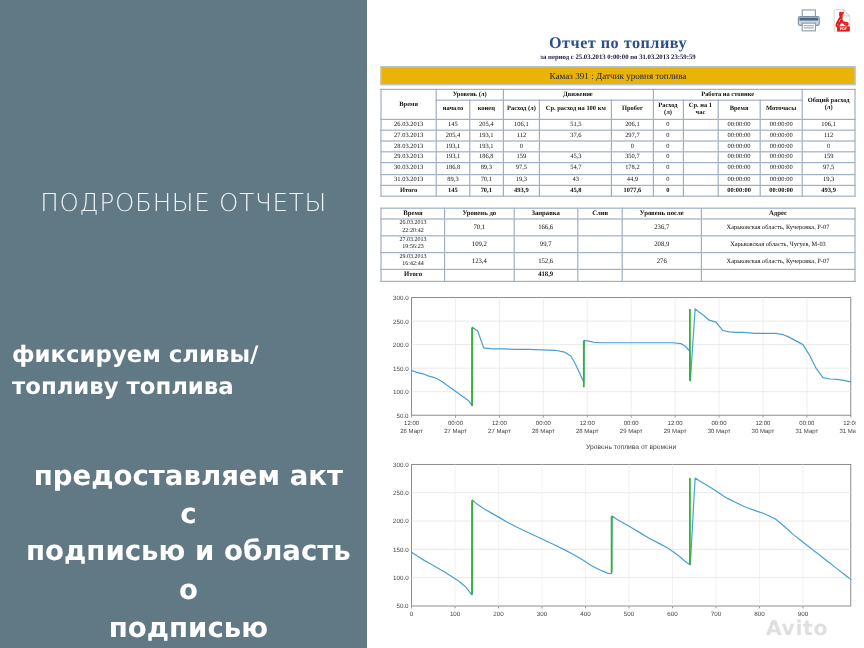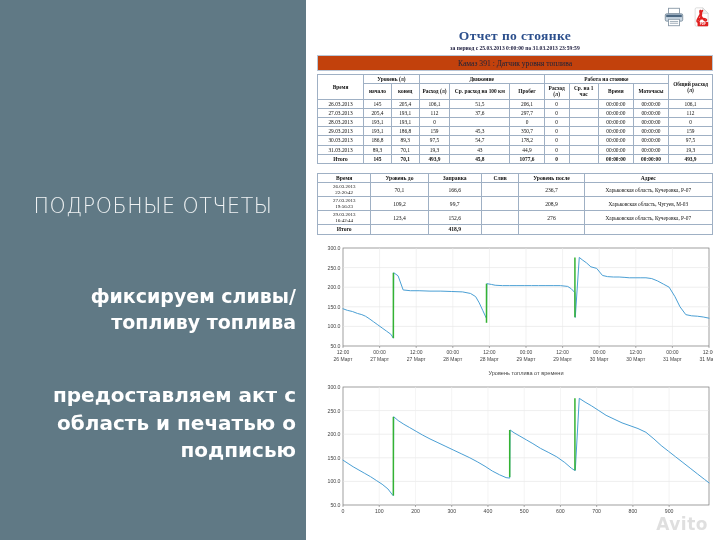--- a/index.html
+++ b/index.html
@@ -191,7 +191,7 @@
       </svg>
     </div>
 
-    <div class="rep-title">Отчет по стоянке</div>
+    <div class="rep-title">Отчет по топливу</div>
     <div class="rep-sub">за период с 25.03.2013 0:00:00 по 31.03.2013 23:59:59</div>
     <div class="obj-bar">Камаз 391 : Датчик уровня топлива</div>
 

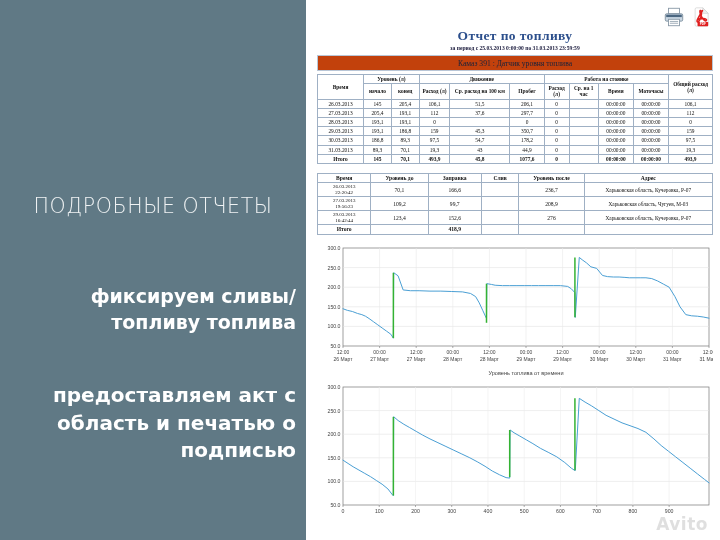--- a/index.html
+++ b/index.html
@@ -100,7 +100,7 @@
   .obj-bar {
     margin-top: 4px;
     border: 1px solid #b9c6d6;
-    background: #c2410c;
+    background: #eab308;
     text-align: center;
     font-family: "Liberation Serif", serif;
     font-size: 7.6px;

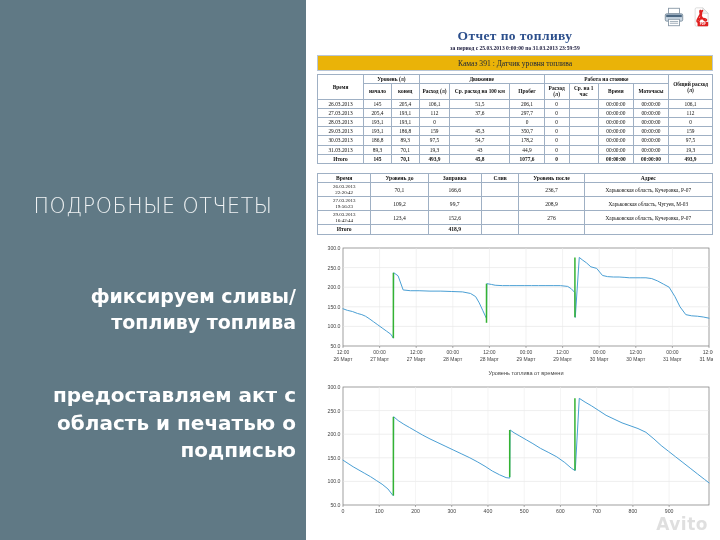--- a/index.html
+++ b/index.html
@@ -37,7 +37,6 @@
     line-height: 1.35;
     color: #f0f3f4;
     font-family: "DejaVu Sans", sans-serif;
-    margin-top: 37px;
   }
   .promo-b1 {
     position: absolute;

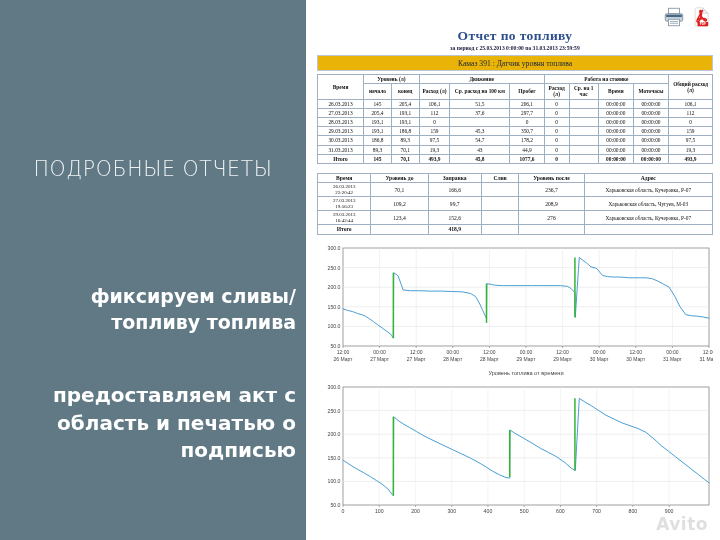--- a/index.html
+++ b/index.html
@@ -41,7 +41,7 @@
   .promo-b1 {
     position: absolute;
     top: 283px; left: 10px; right: 10px;
-    text-align: right;
+    text-align: left;
     font-size: 19px;
     font-weight: bold;
     line-height: 1.38;

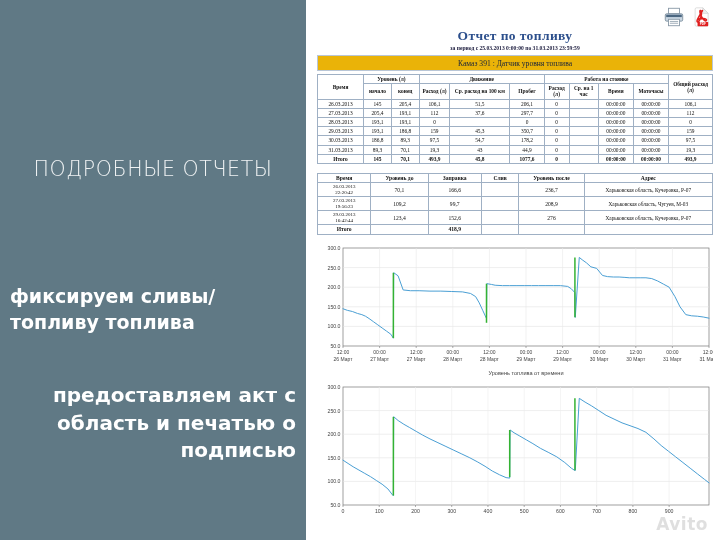--- a/index.html
+++ b/index.html
@@ -51,8 +51,8 @@
   .promo-b2 {
     position: absolute;
     top: 382px; left: 18px; right: 10px;
-    text-align: right;
-    font-size: 20px;
+    text-align: center;
+    font-size: 23px;
     font-weight: bold;
     line-height: 1.38;
     color: #ffffff;

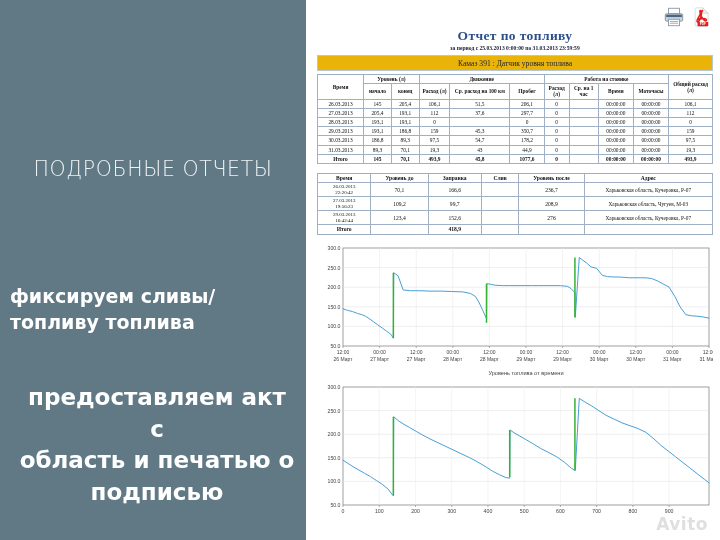--- a/index.html
+++ b/index.html
@@ -165,7 +165,7 @@
     </div>
     <div class="promo-b2">
       <div>предоставляем акт с</div>
-      <div>область и печатью о</div>
+      <div>подписью и область о</div>
       <div>подписью</div>
     </div>
   </div>

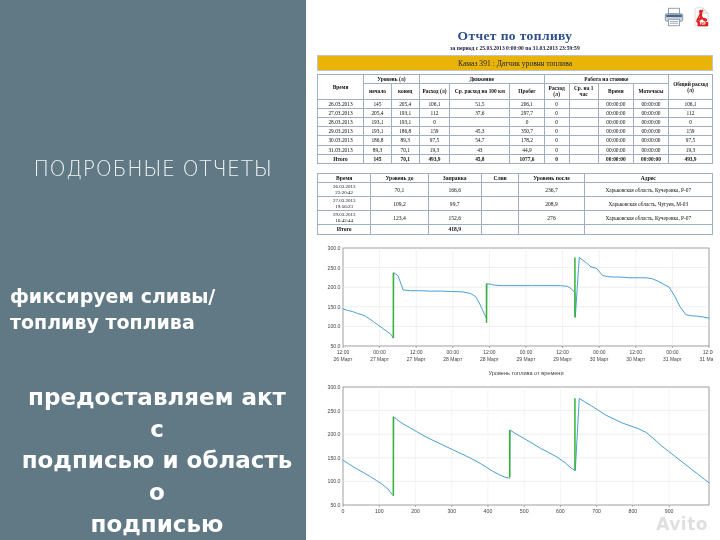--- a/index.html
+++ b/index.html
@@ -140,7 +140,7 @@
 
   .watermark {
     position: absolute;
-    right: 12px; bottom: 6px;
+    right: 30px; bottom: 6px;
     font-family: "DejaVu Sans", sans-serif;
     font-size: 17px;
     font-weight: bold;

